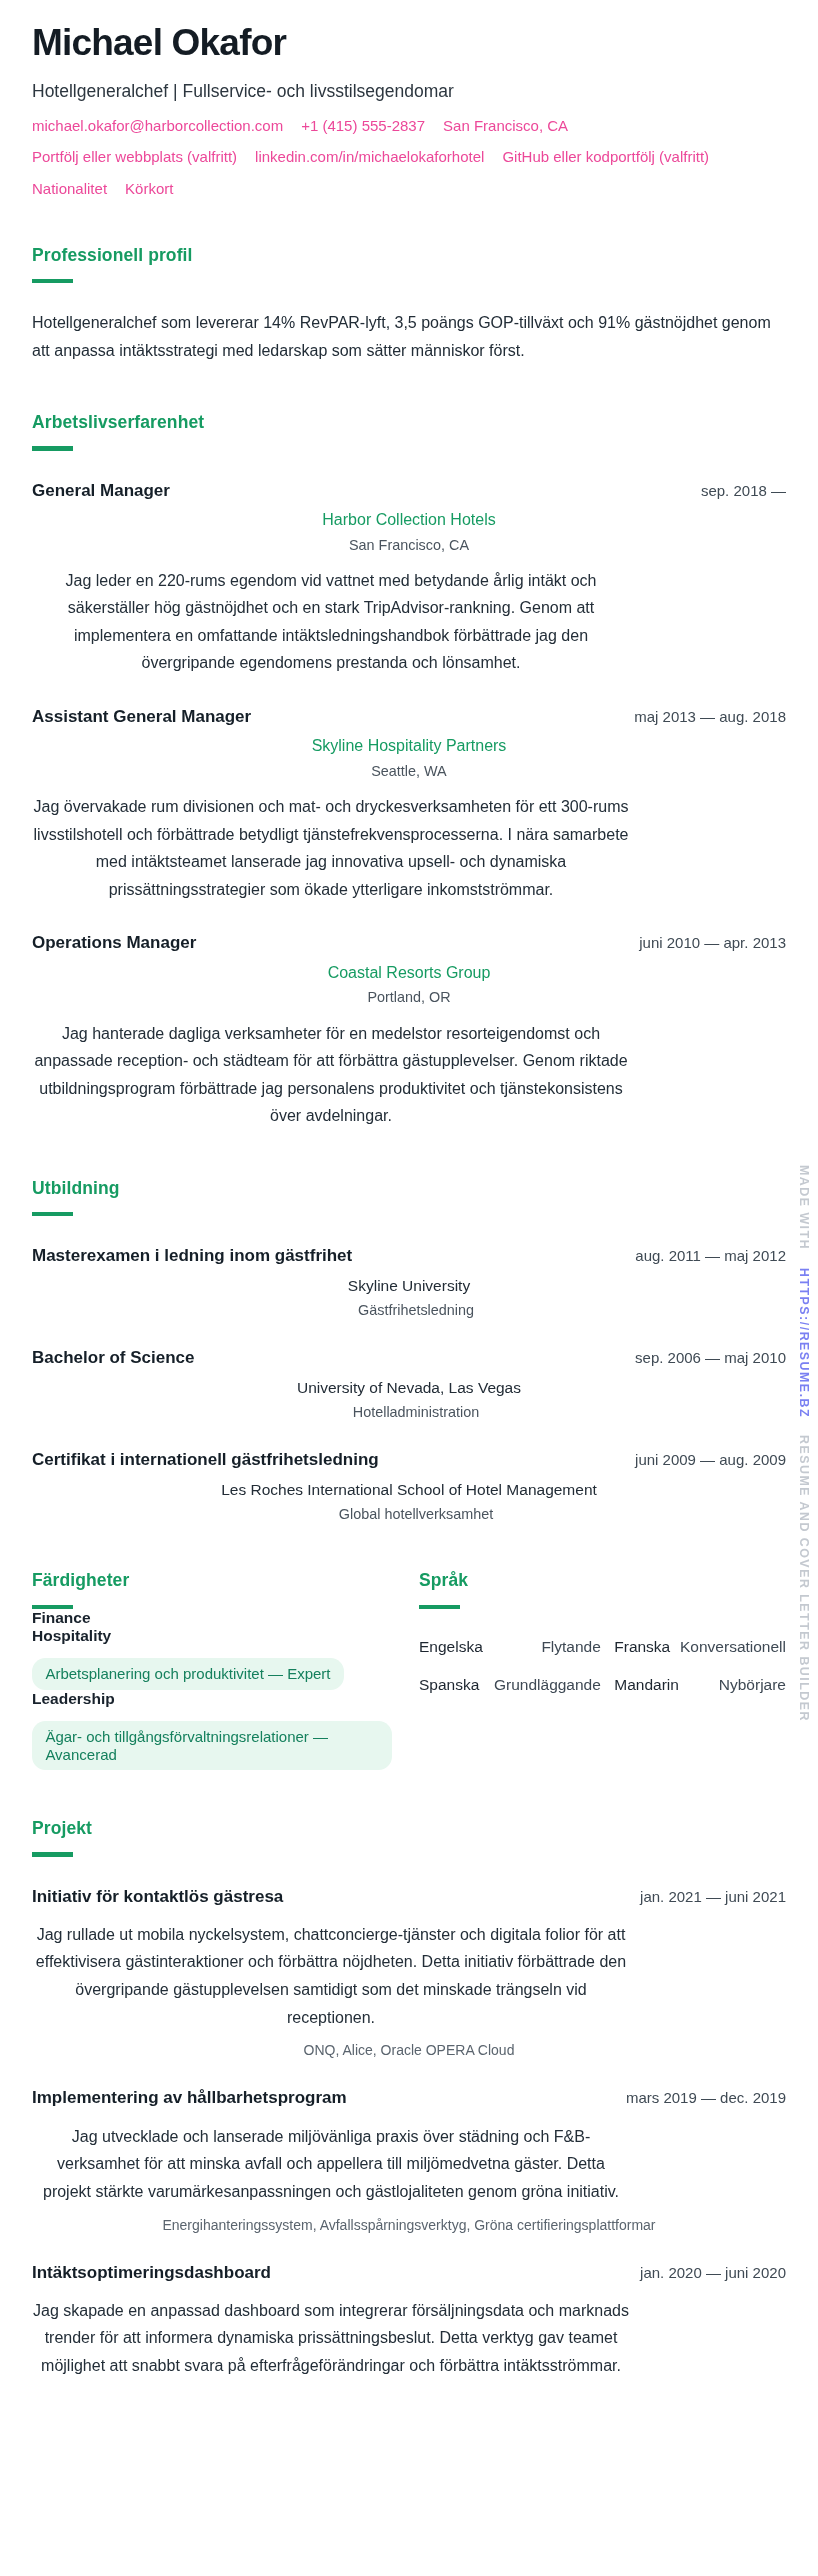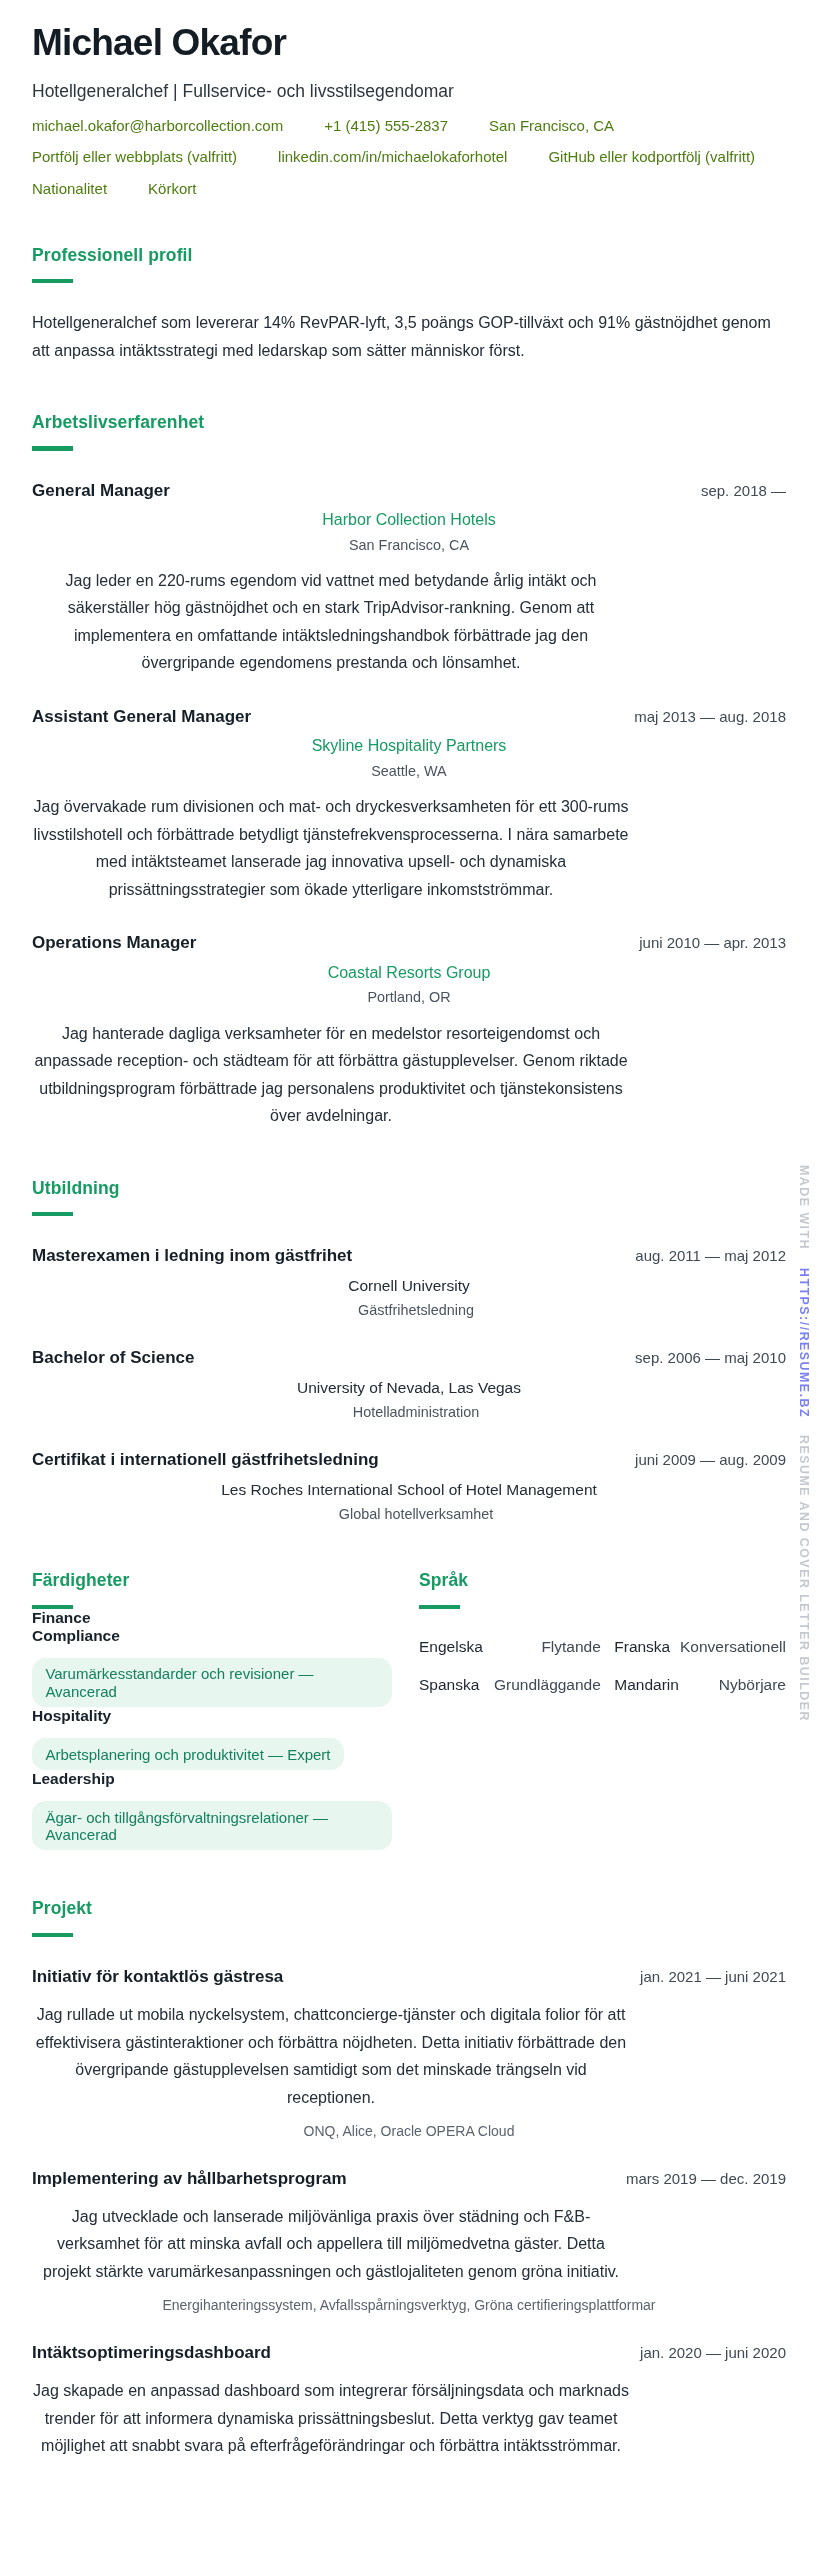--- a/index.html
+++ b/index.html
@@ -9,7 +9,7 @@
   
   .name{font-size:37px;font-weight:700;color:#141c24;margin:0;letter-spacing:-0.8px;line-height:1.15;}
   .headline{margin-top:15.5px;font-size:17.5px;color:#2c363f;line-height:1.3;}
-  .contact-row{margin-top:14.4px;font-size:15px;color:#4d7c0f;display:flex;gap:41px;flex-wrap:wrap;}
+  .contact-row{margin-top:14.4px;font-size:15px;color:#ec4899;display:flex;gap:18px;flex-wrap:wrap;}
   .contact-row:first-of-type{margin-top:24px;}
 
   

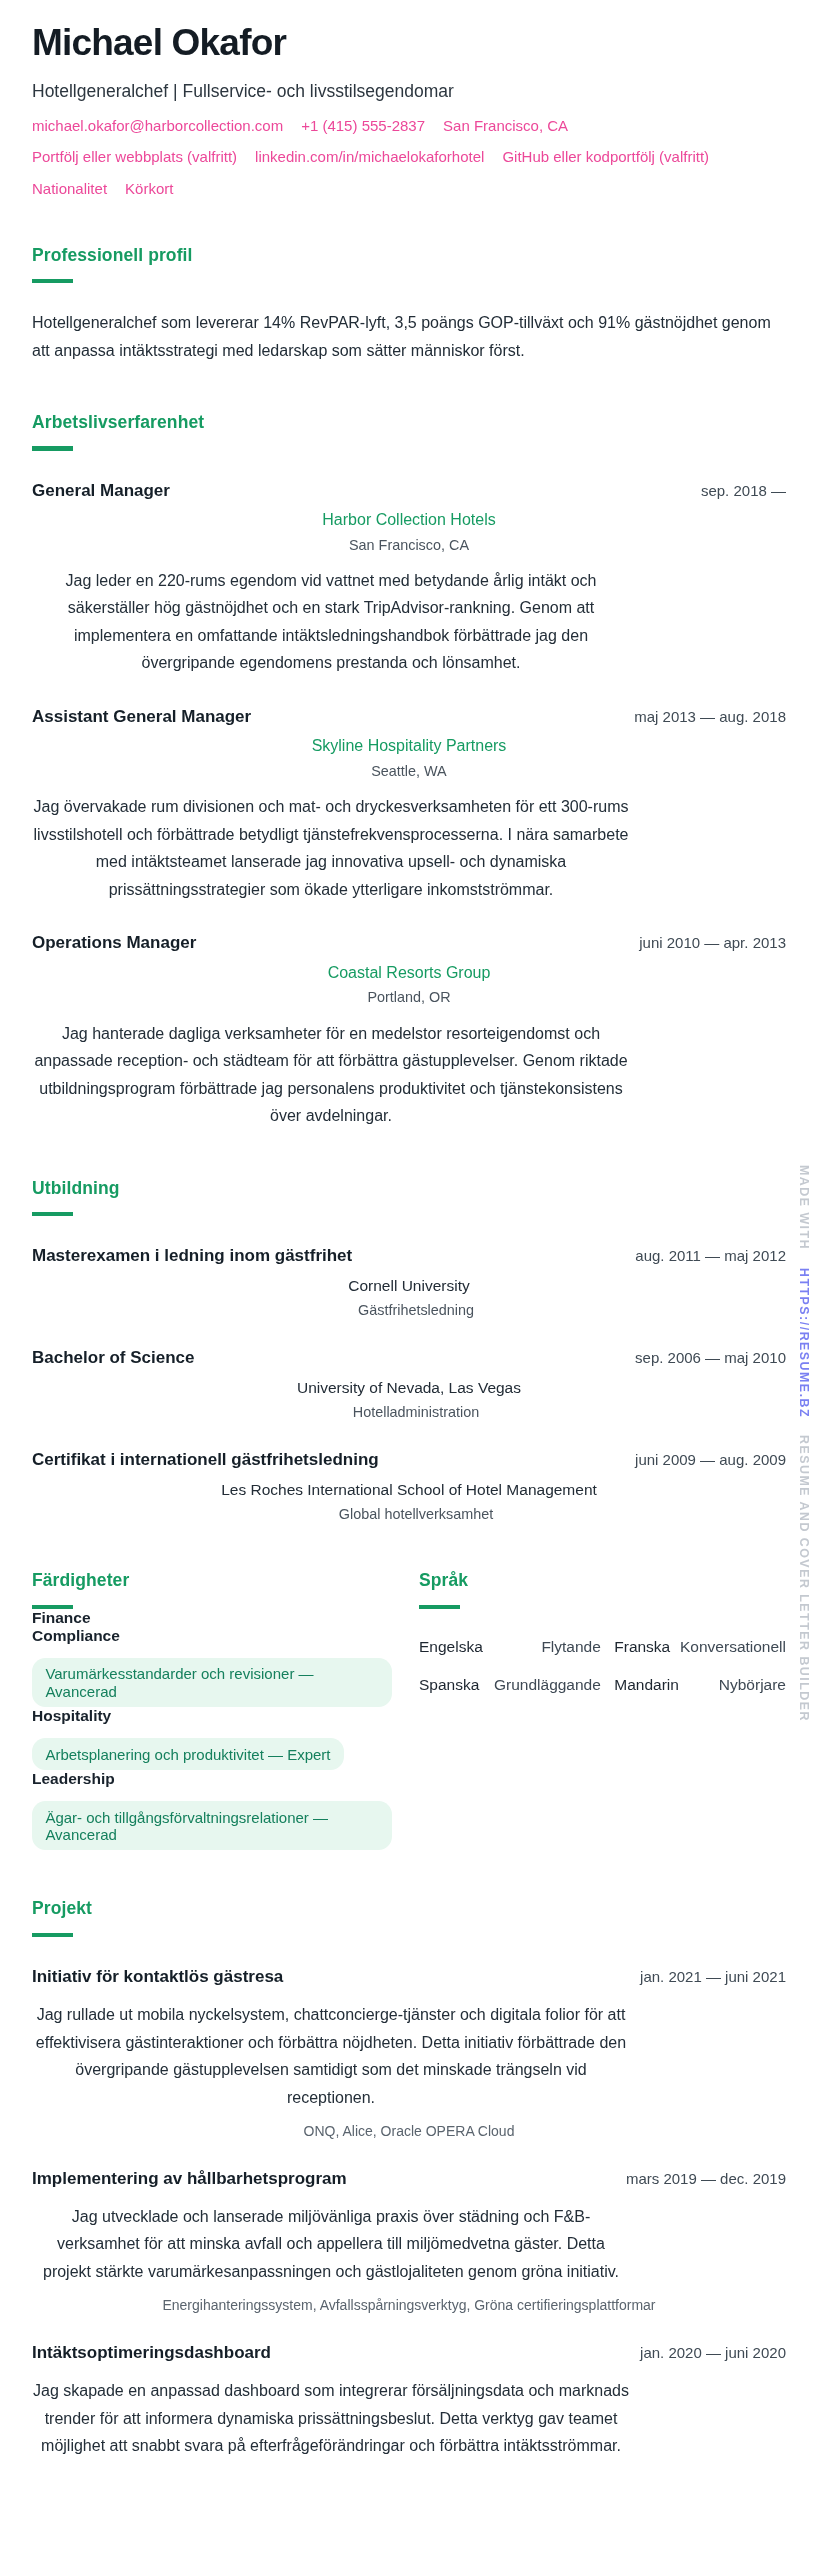--- a/index.html
+++ b/index.html
@@ -120,7 +120,7 @@
         <h3 class="e-title">Masterexamen i ledning inom gästfrihet</h3>
         <span class="e-date">aug. 2011 — maj 2012</span>
       </div>
-      <div class="school">Cornell University</div>
+      <div class="school">Skyline University</div>
       <div class="field">Gästfrihetsledning</div>
     </article>
 

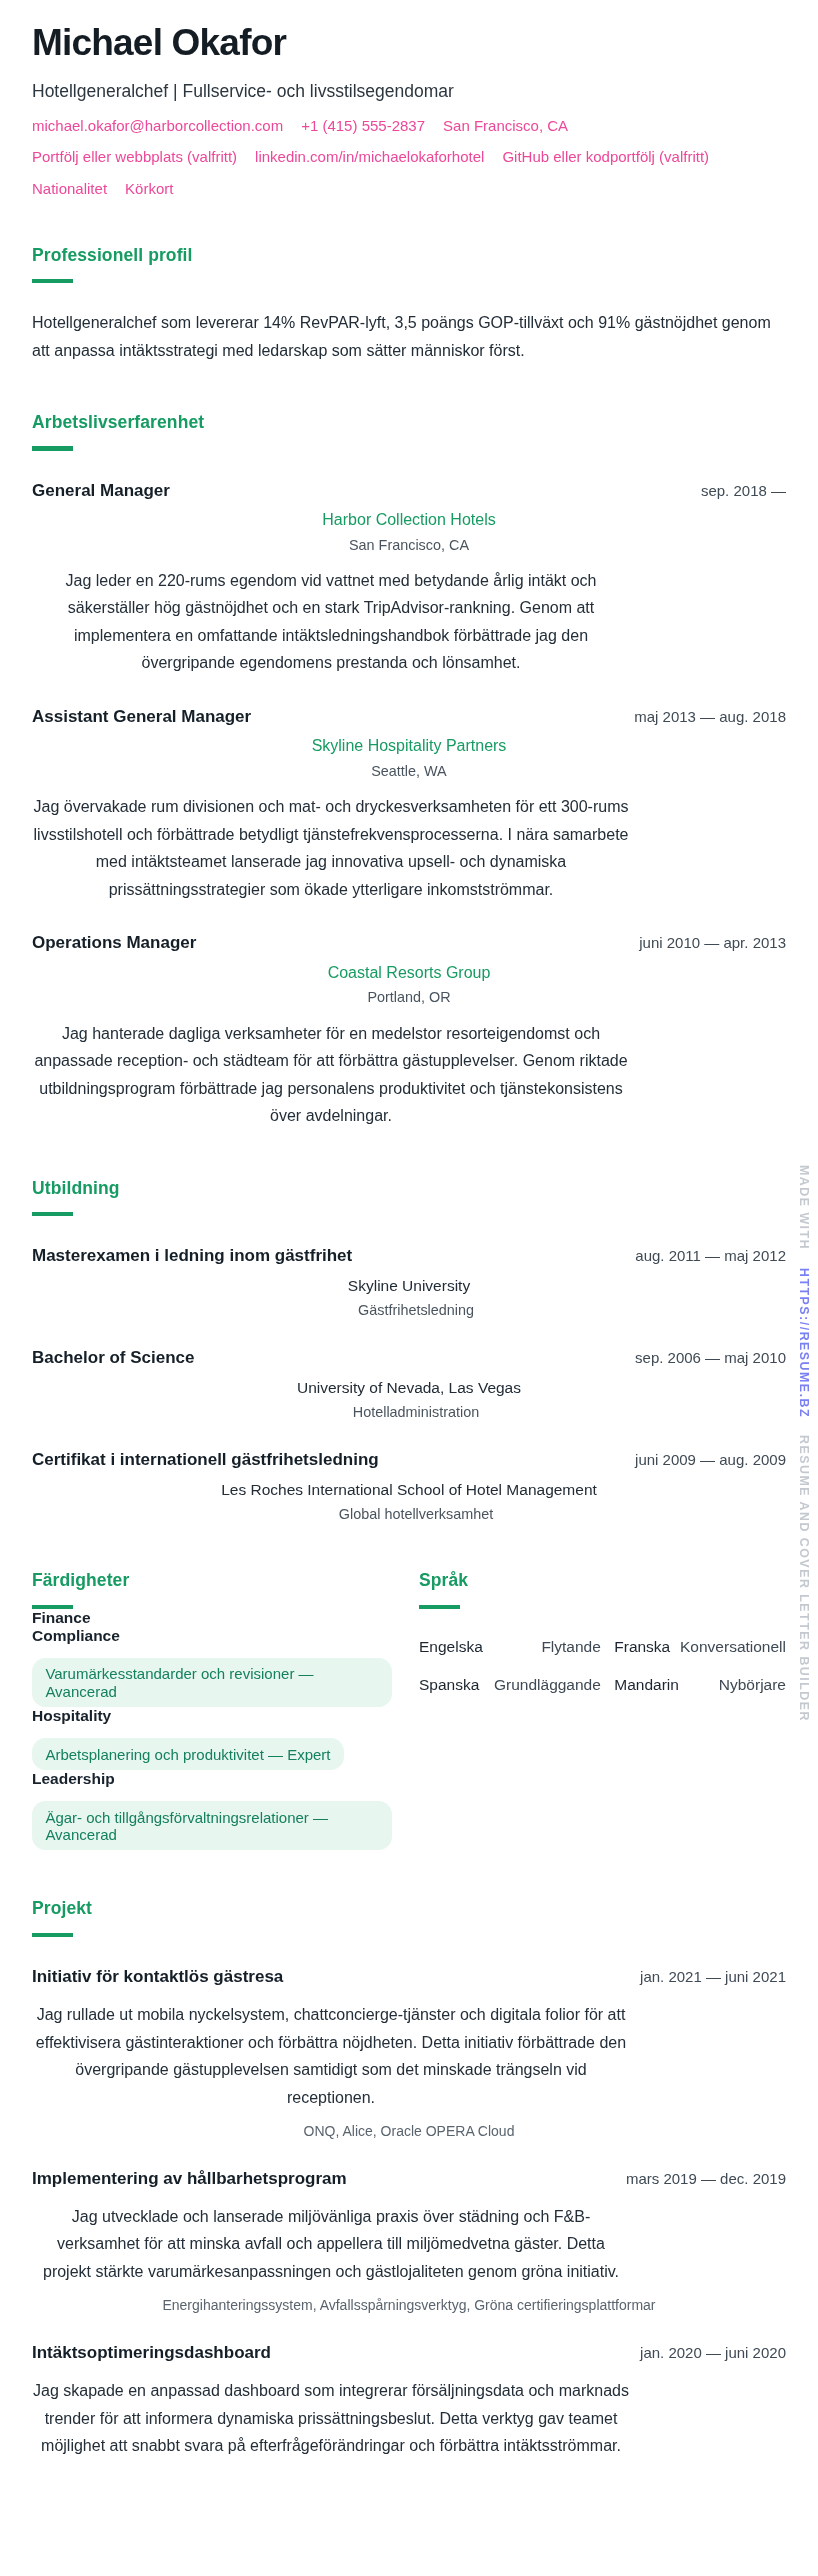--- a/index.html
+++ b/index.html
@@ -152,10 +152,6 @@
         <div class="skill-cat">Finance</div>
       </div>
       <div class="skill-group">
-        <div class="skill-cat">Compliance</div>
-        <span class="pill">Varumärkesstandarder och revisioner — Avancerad</span>
-      </div>
-      <div class="skill-group">
         <div class="skill-cat">Hospitality</div>
         <span class="pill">Arbetsplanering och produktivitet — Expert</span>
       </div>

